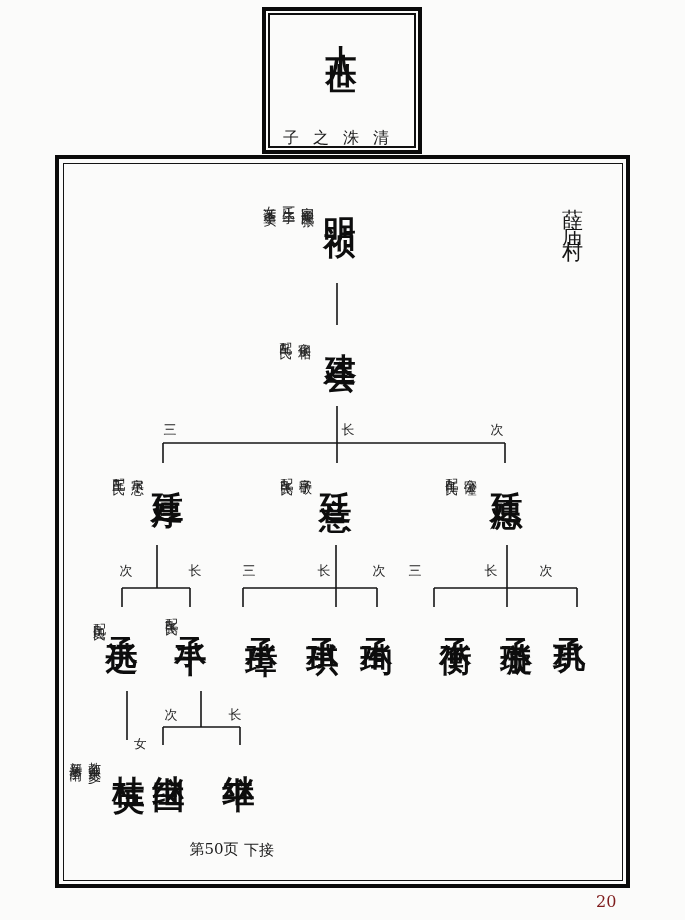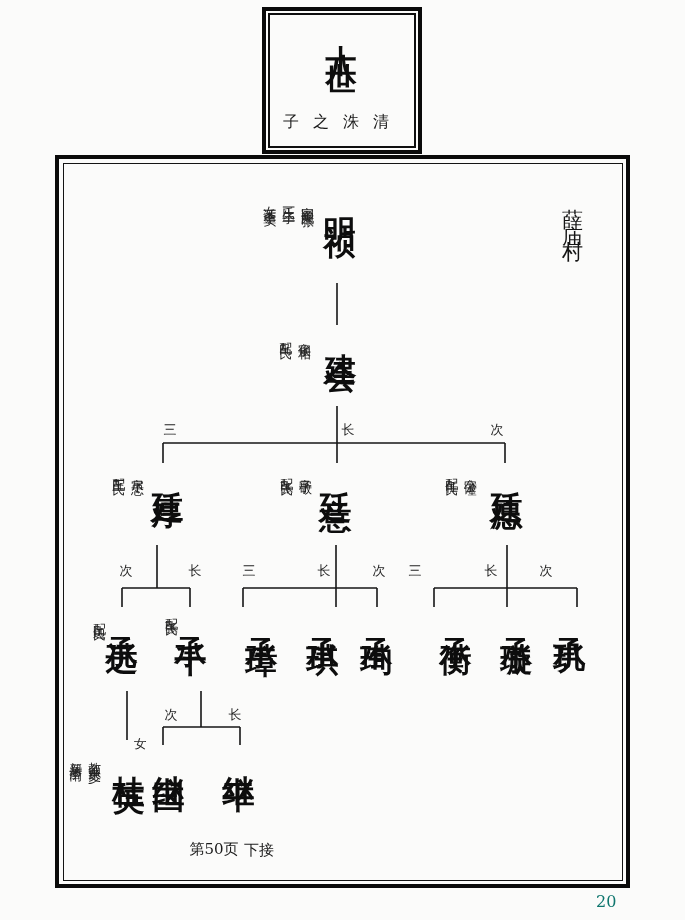--- a/index.html
+++ b/index.html
@@ -49,7 +49,7 @@
   <div class="box" style="left:262px;top:7px;width:160px;height:147px;border:4px solid #0a0a0a;"></div>
   <div class="box" style="left:268px;top:13px;width:148px;height:135px;border:2px solid #0f0f0f;"></div>
   <div class="gen-title" style="left:341px;top:20px;">十八世</div>
-  <div class="gen-sub hcenter" style="position:absolute;left:343px;top:112px;">子之洙清</div>
+  <div class="gen-sub hcenter" style="position:absolute;left:343px;top:128px;">子之洙清</div>
 
   <div class="box" style="left:55px;top:155px;width:575px;height:733px;border:4.5px solid #0a0a0a;"></div>
   <div class="box" style="left:62.5px;top:162.5px;width:560px;height:718px;border:1.8px solid #141414;"></div>

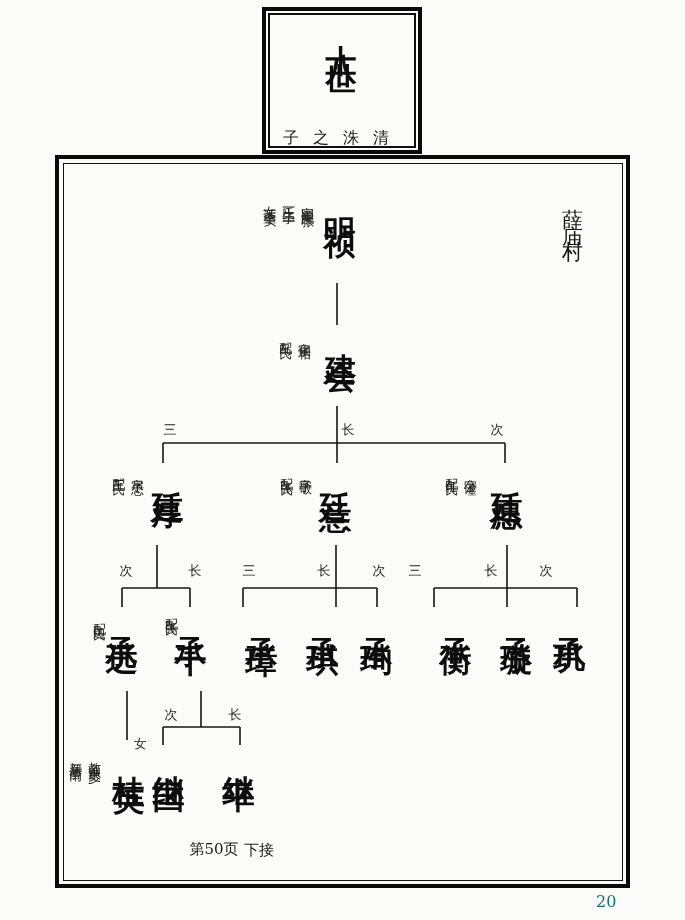--- a/index.html
+++ b/index.html
@@ -38,7 +38,7 @@
   }
   .footer-text{position:absolute;font-size:15px;color:#1a1a1a;line-height:1;}
   .tag{position:absolute;font-size:12.5px;color:#222;line-height:1;}
-  .pagenum{position:absolute;font-size:16px;color:#0f766e;}
+  .pagenum{position:absolute;font-size:16px;color:#7f1d1d;}
   svg.connectors{position:absolute;left:0;top:0;pointer-events:none;}
 </style>
 </head>

